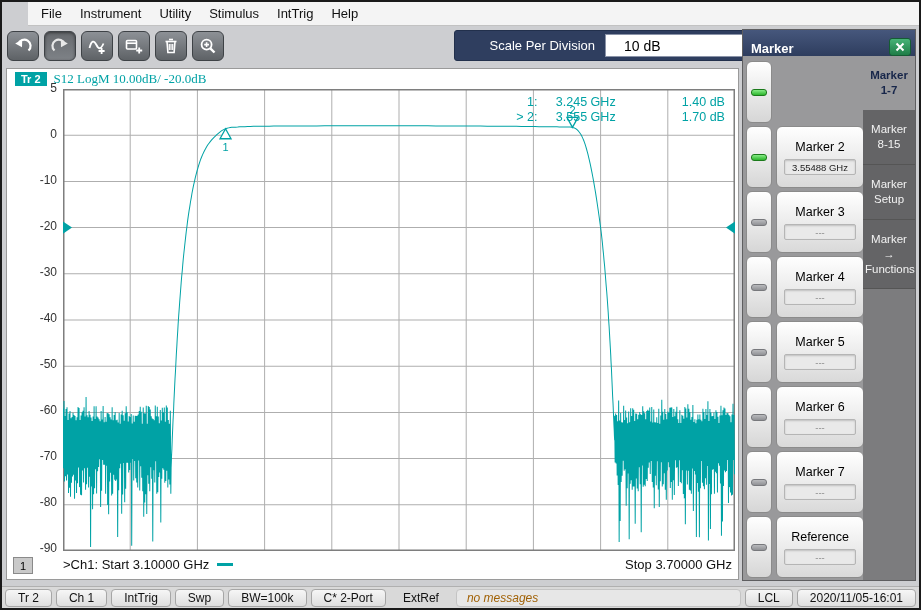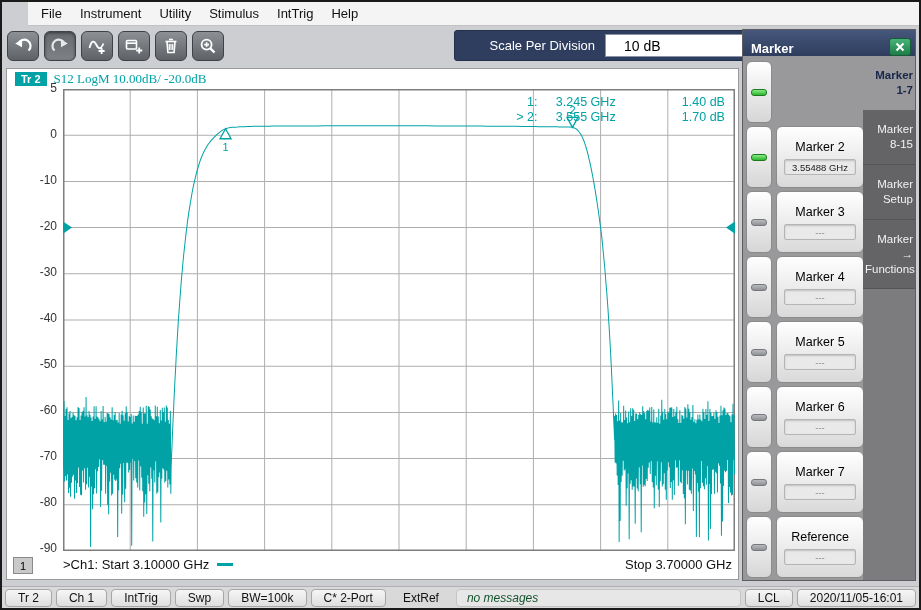--- a/index.html
+++ b/index.html
@@ -51,7 +51,7 @@
   .mvalue { width:72px; height:16px; background:#e9e9e9; border:1px solid #b5b5b5; border-radius:2px; box-shadow:inset 0 1px 2px rgba(0,0,0,.18); font-size:9.5px; line-height:15px; color:#222; text-align:center; }
   .mvalue.dim { color:#8a8a8a; }
   .mp-tabs { position:absolute; right:0; top:0; bottom:0; width:52px; background:#7c7c7e; display:flex; flex-direction:column; }
-  .tab { background:#646466; color:#f2f2f2; font-size:11.5px; line-height:1.3; text-align:right; padding:12px 2px; border-bottom:1px solid #555; }
+  .tab { background:#646466; color:#f2f2f2; font-size:11.5px; line-height:1.3; text-align:center; padding:12px 2px; border-bottom:1px solid #555; }
   .tab.active { background:#99999b; color:#17264a; font-weight:bold; border-bottom:none; }
 
   

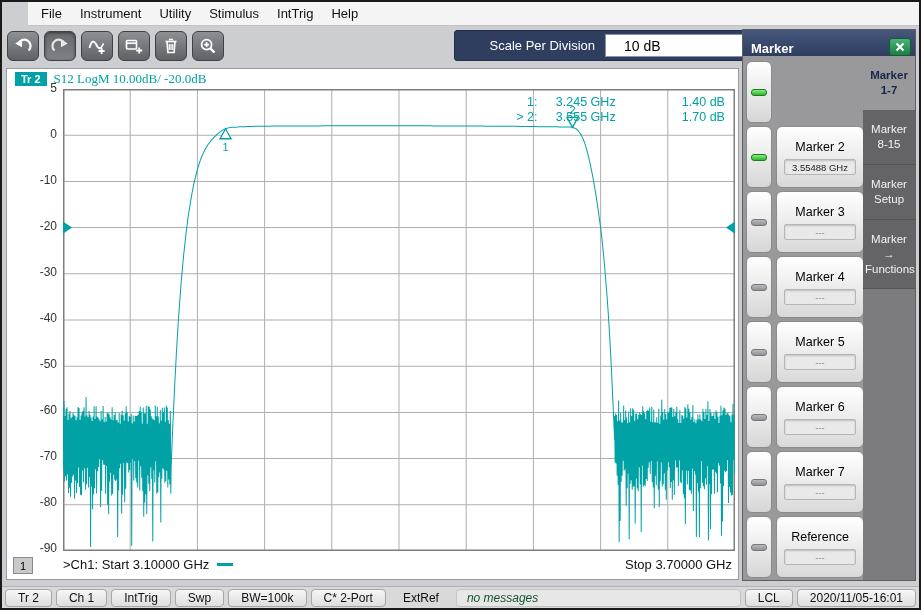--- a/index.html
+++ b/index.html
@@ -58,7 +58,7 @@
   .statusbar { position:absolute; left:0; top:584px; width:917px; height:22px; background:#d9d9d9; border-top:1px solid #b0b0b0; display:flex; align-items:center; padding:0 3px; gap:4px; }
   .seg { background:linear-gradient(#f6f6f6,#dedede); border:1px solid #a6a6a6; border-radius:4px; font-size:12px; color:#111; padding:1px 12px; white-space:nowrap; }
   .seg.flat { background:none; border:1px solid transparent; }
-  .msgfield { flex:1; background:#e7e7e7; border:1px solid #c4c4c4; border-radius:4px; font-size:12px; font-style:italic; color:#14532d; padding:1px 10px; height:18px; }
+  .msgfield { flex:1; background:#e7e7e7; border:1px solid #c4c4c4; border-radius:4px; font-size:12px; font-style:italic; color:#a16207; padding:1px 10px; height:18px; }
 </style>
 </head>
 <body>

